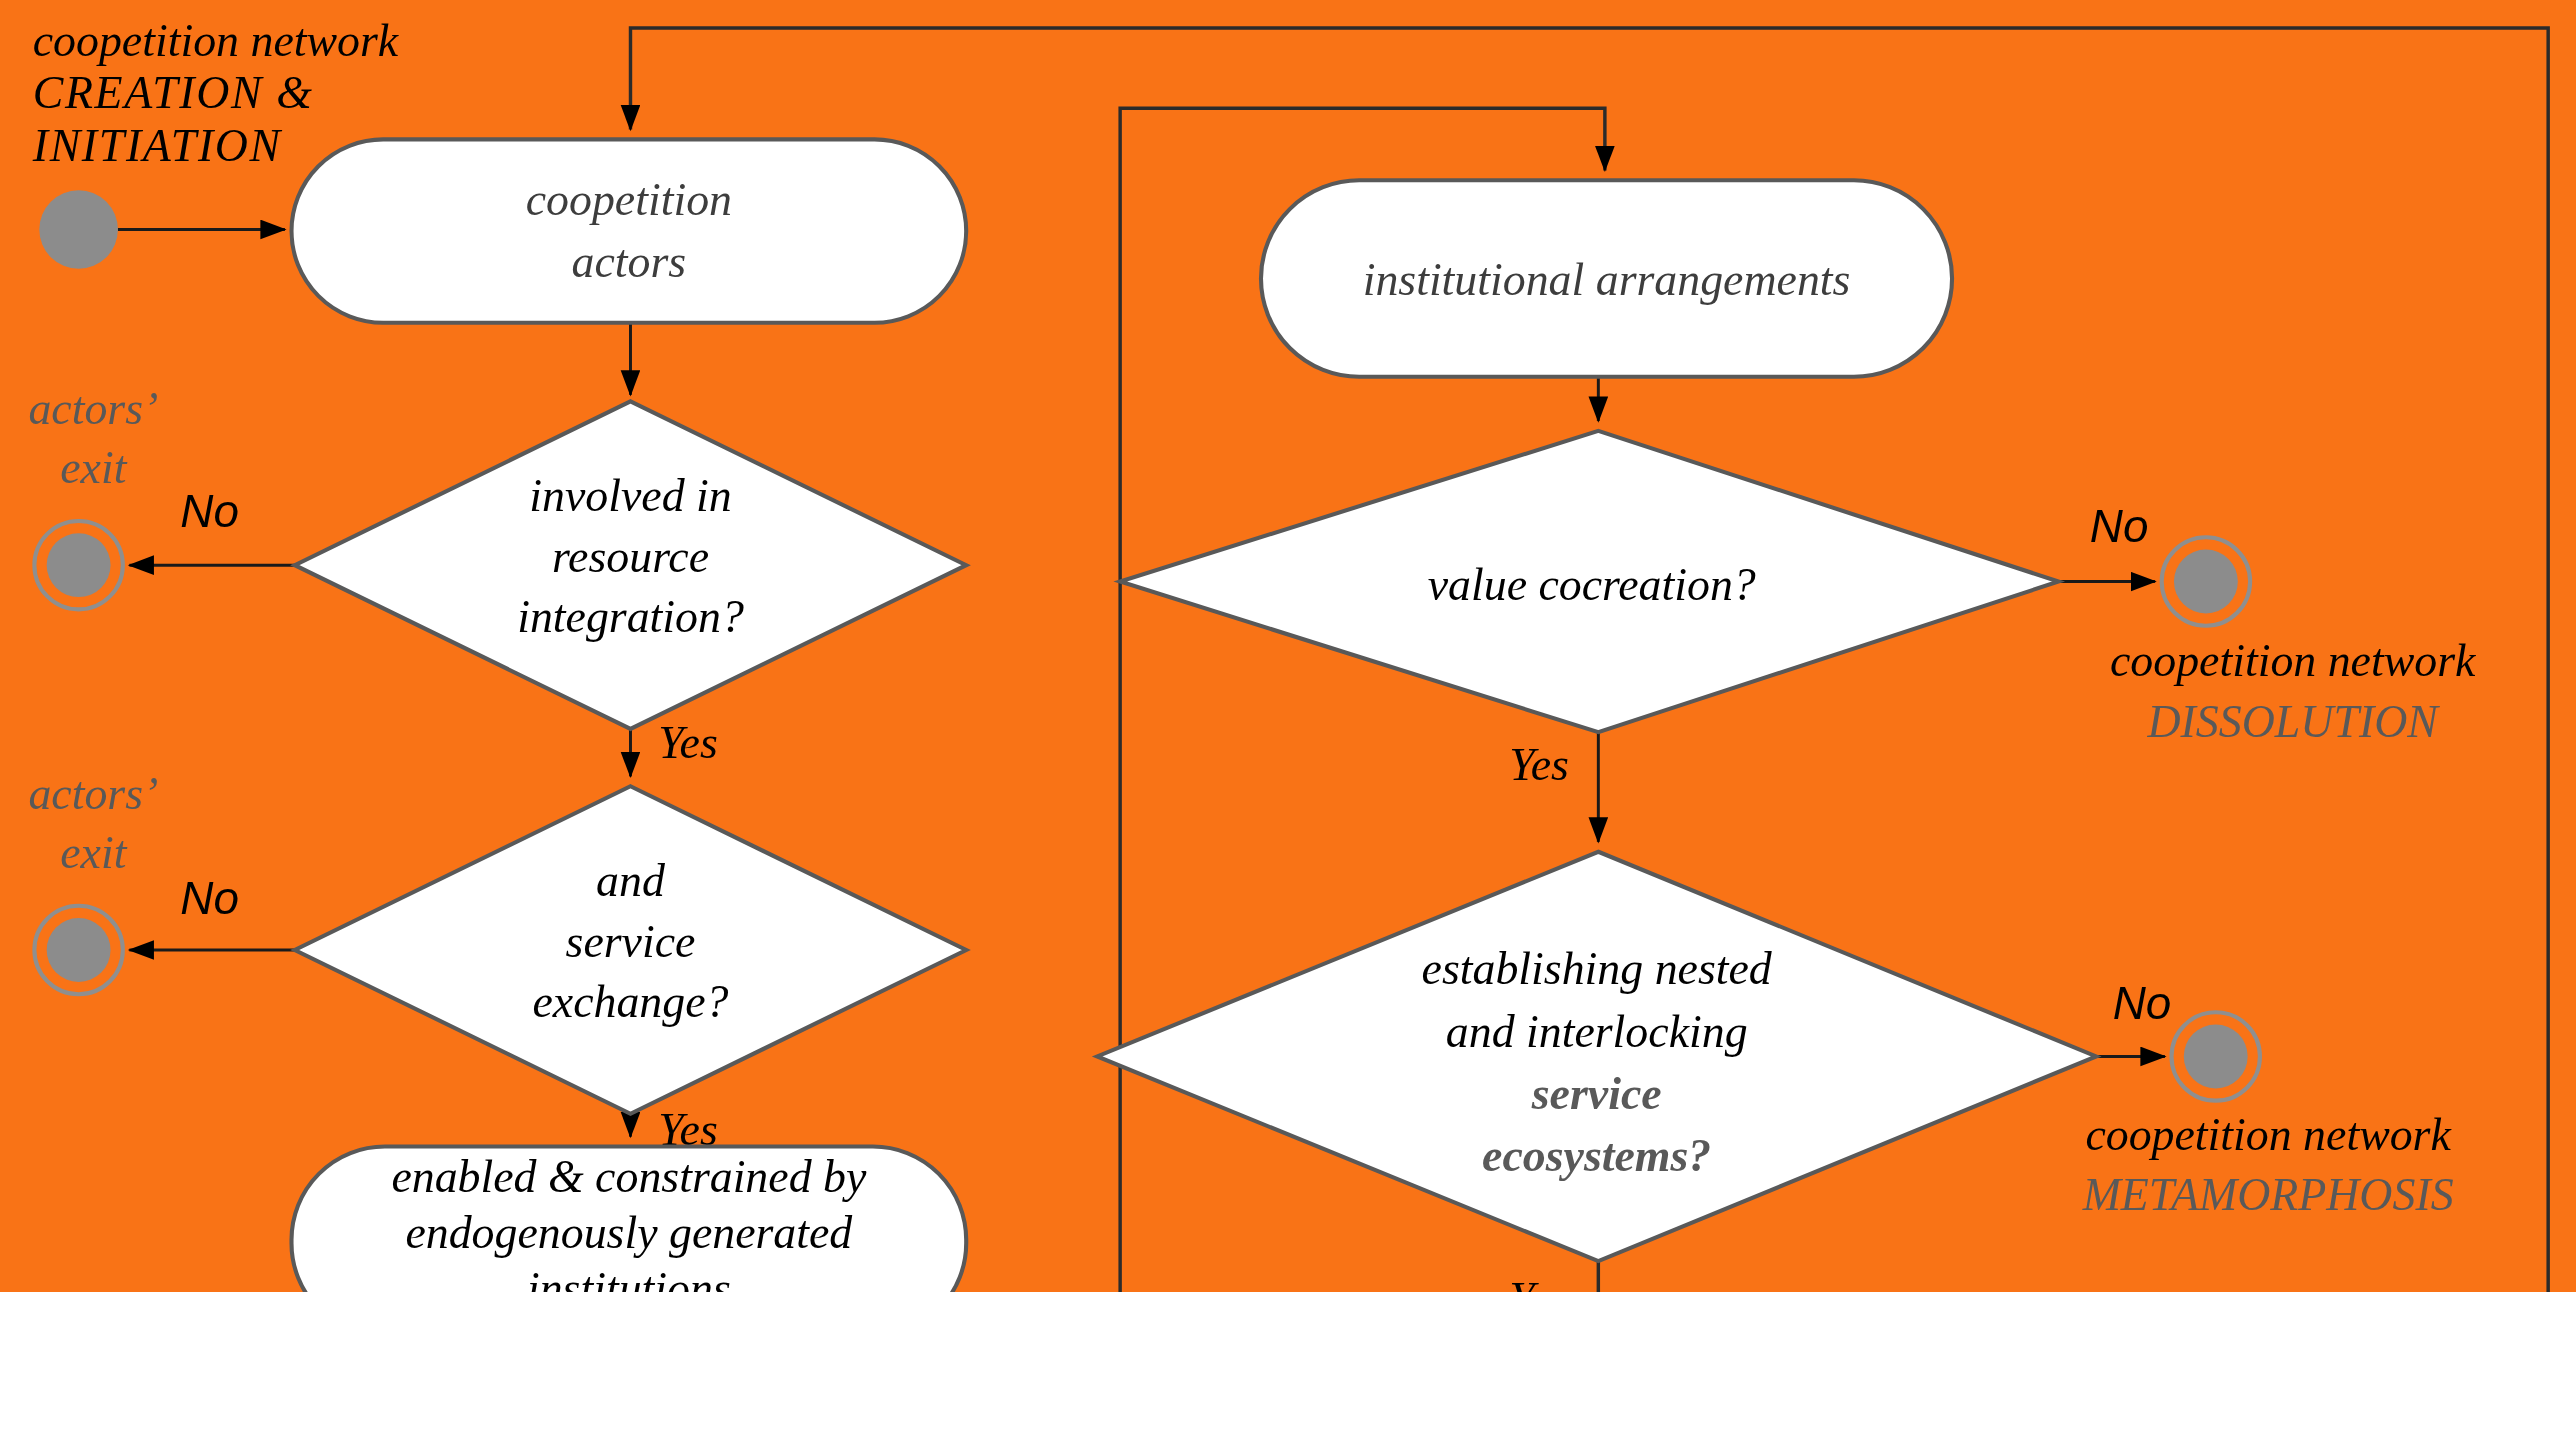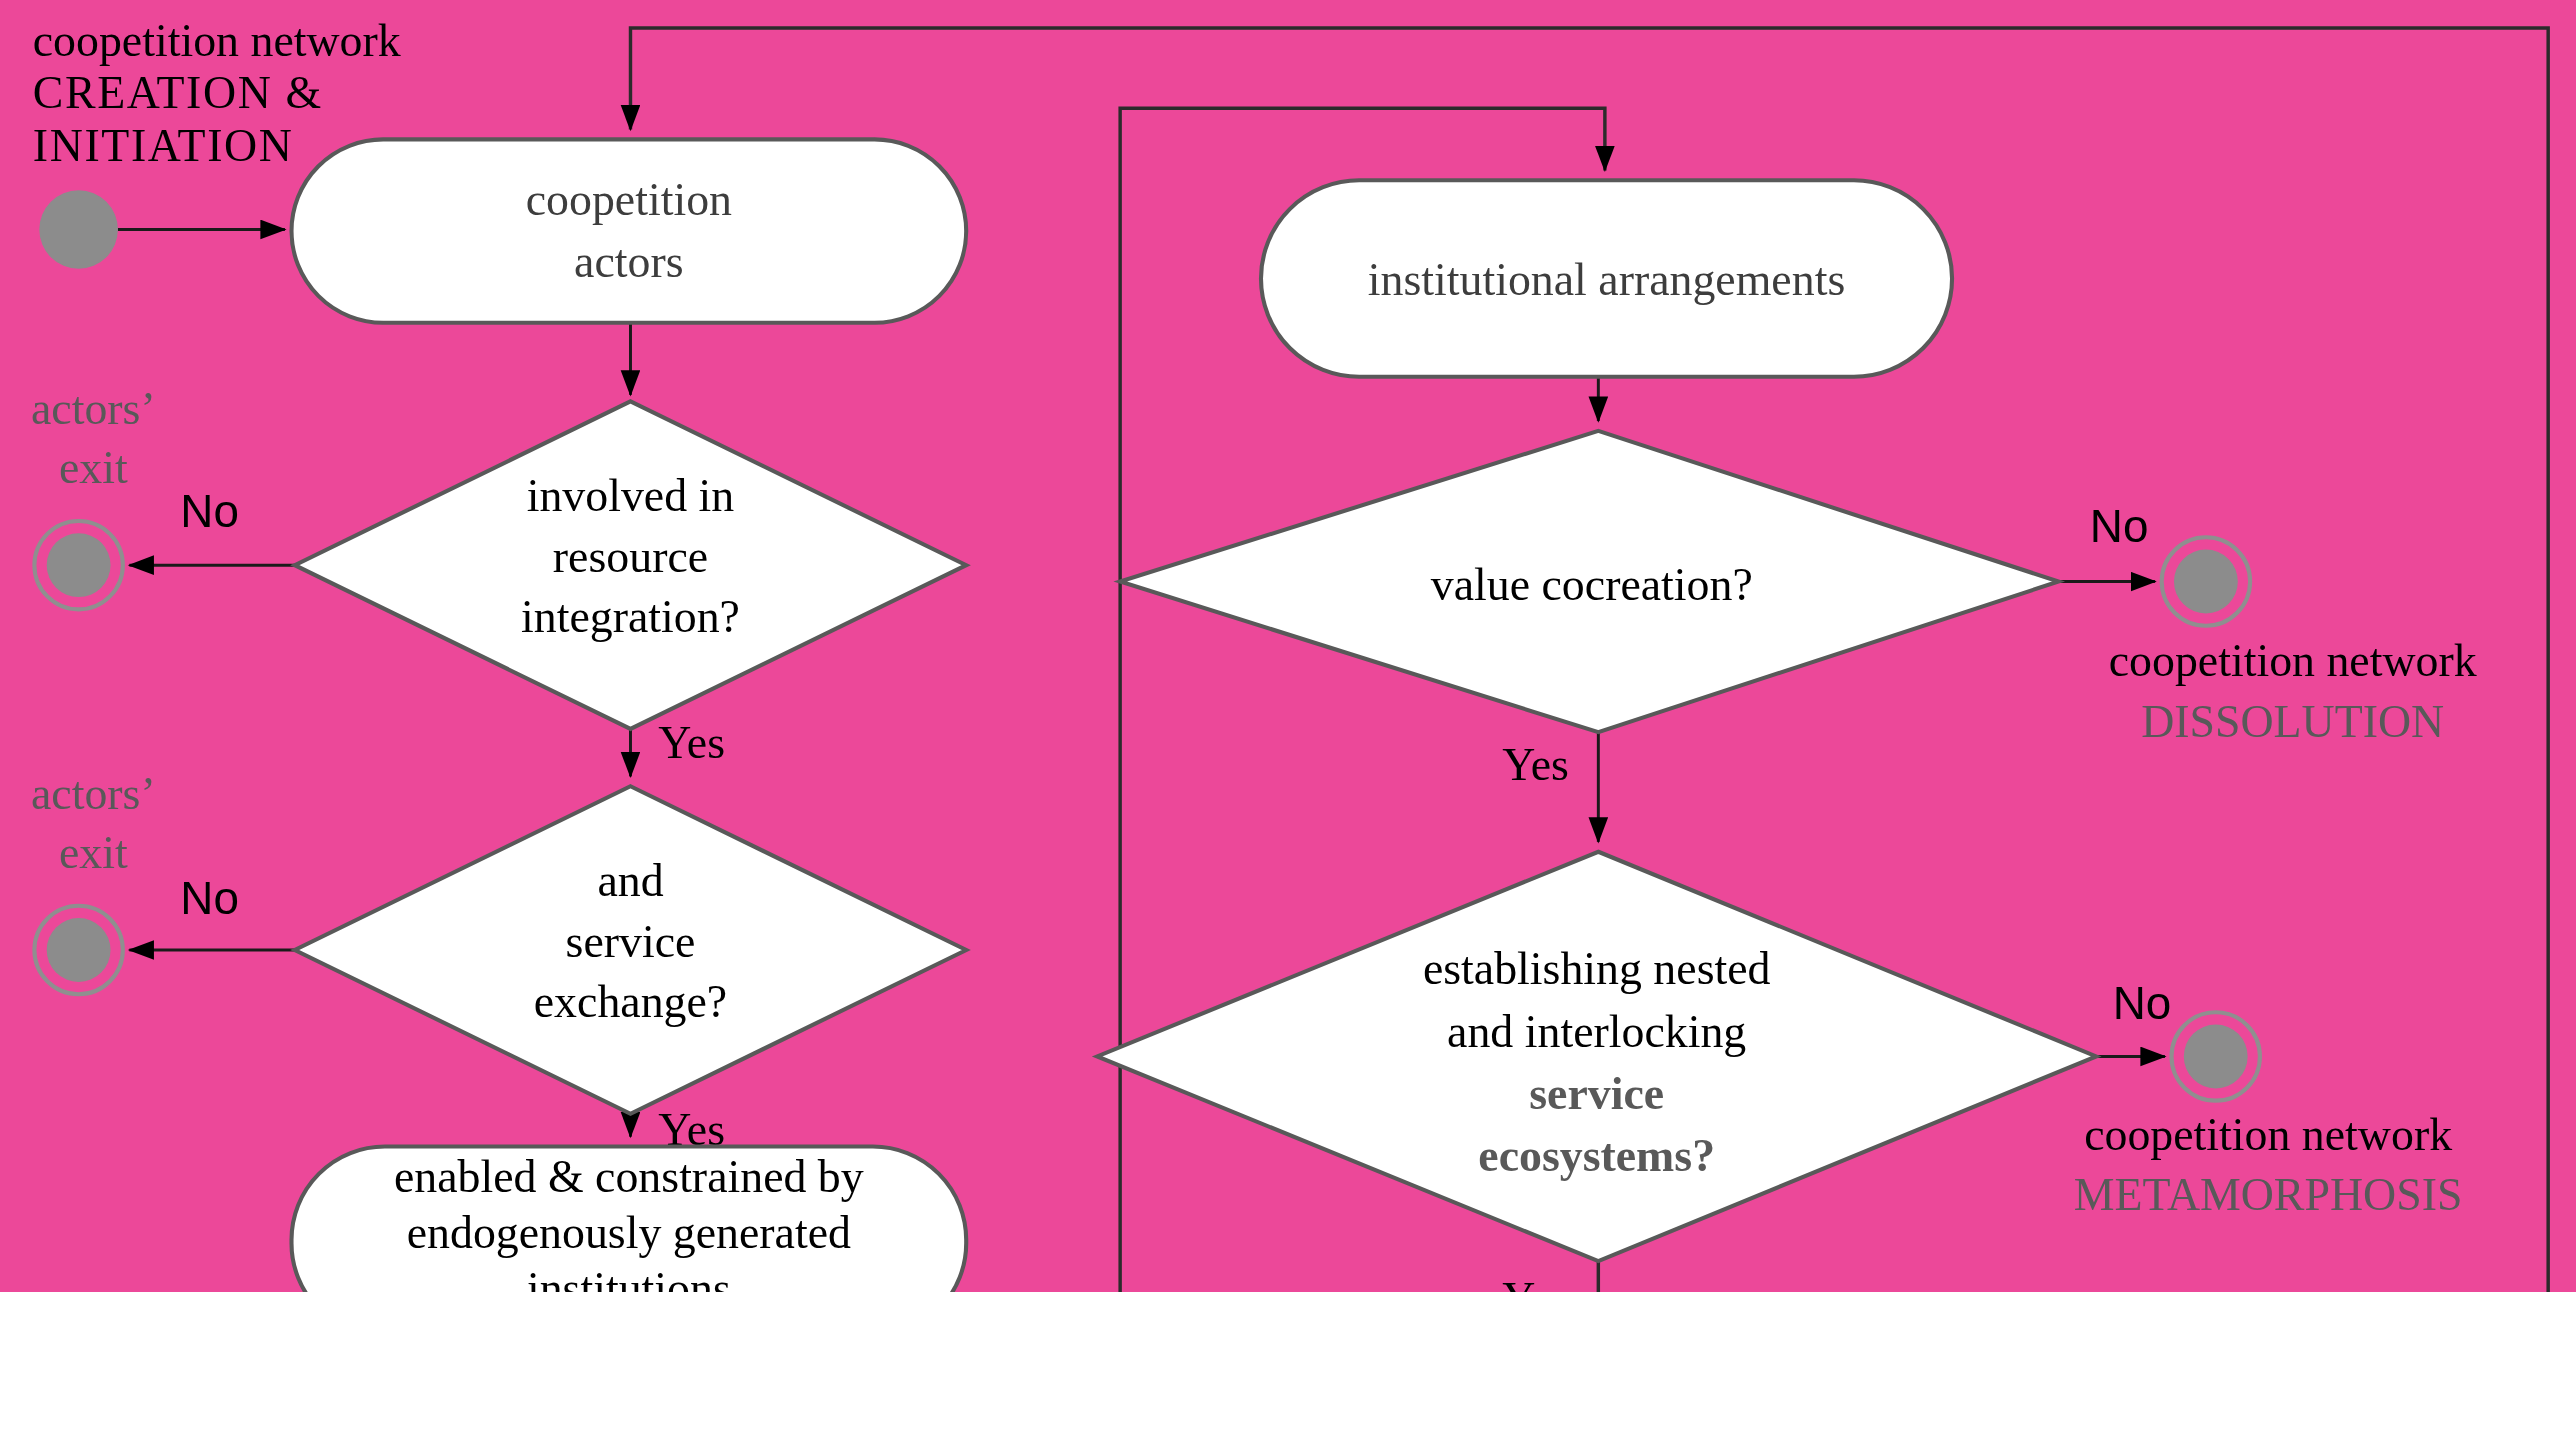--- a/index.html
+++ b/index.html
@@ -3,7 +3,7 @@
 <meta charset="utf-8">
 <style>
   html, body { margin: 0; padding: 0; background: #ffffff; }
-  .canvas-wrap { width: 2576px; height: 1292px; background: #ec4899; }
+  .canvas-wrap { width: 2576px; height: 1292px; background: #f97316; font-style: italic; }
   svg { display: block; }
 
   .shape  { fill: #ffffff; stroke: #595959; stroke-width: 2.5; }

